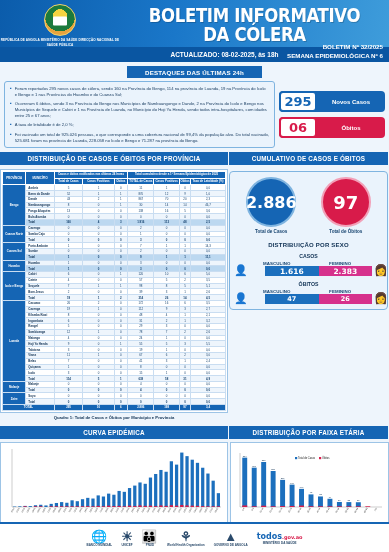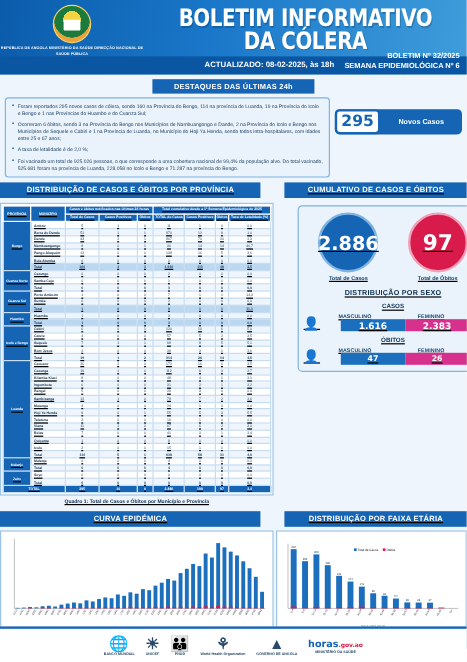--- a/index.html
+++ b/index.html
@@ -200,6 +200,10 @@
       <div class="stat-pill blue">
         <div class="stat-num">295</div>
         <div class="stat-lbl">Novos Casos</div>
+      </div>
+      <div class="stat-pill red">
+        <div class="stat-num">06</div>
+        <div class="stat-lbl">Óbitos</div>
       </div>
     </div>
   </div>

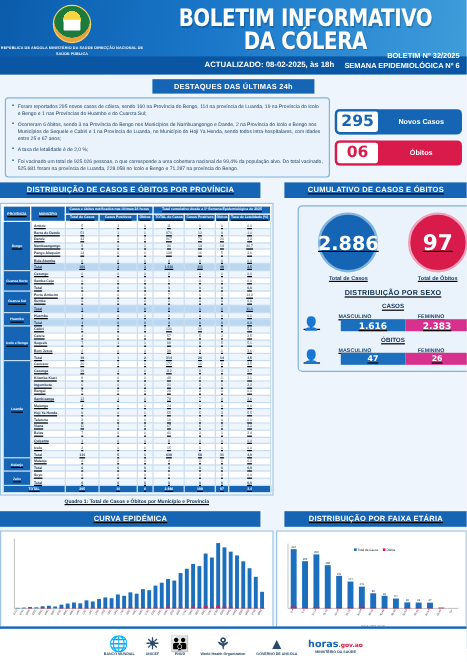--- a/index.html
+++ b/index.html
@@ -78,7 +78,7 @@
   .stat-lbl { flex:1; color:#fff; font-size:6px; font-weight:bold; text-align:center; }
 
   
-  .band { display:flex; gap:20px; margin-top:4px;text-decoration:underline; }
+  .band { display:flex; gap:1px; margin-top:4px; }
   .band-h {
     background:#1565b4; color:#fff; font-size:6.3px; font-weight:bold;
     text-align:center; padding:3px 0; letter-spacing:.2px;

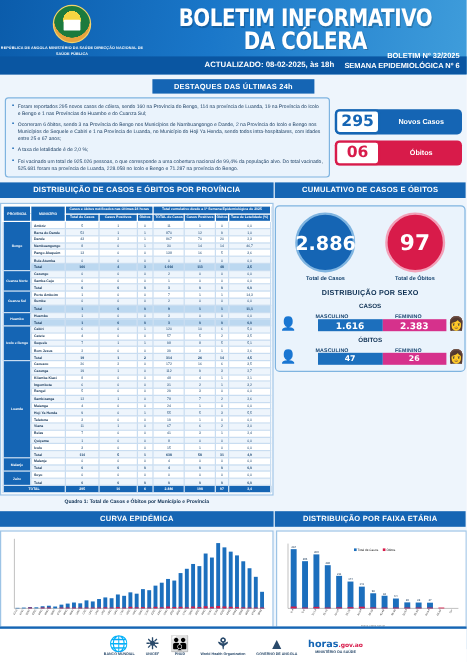--- a/index.html
+++ b/index.html
@@ -921,7 +921,7 @@
         <div>GOVERNO DE ANGOLA</div>
       </div>
     <div class="logo">
-      <div class="minsa"><span>horas</span><span class="gov">.gov.ao</span></div>
+      <div class="minsa"><span>todos</span><span class="gov">.gov.ao</span></div>
       <div>MINISTÉRIO DA SAÚDE</div>
     </div>
   </div>

